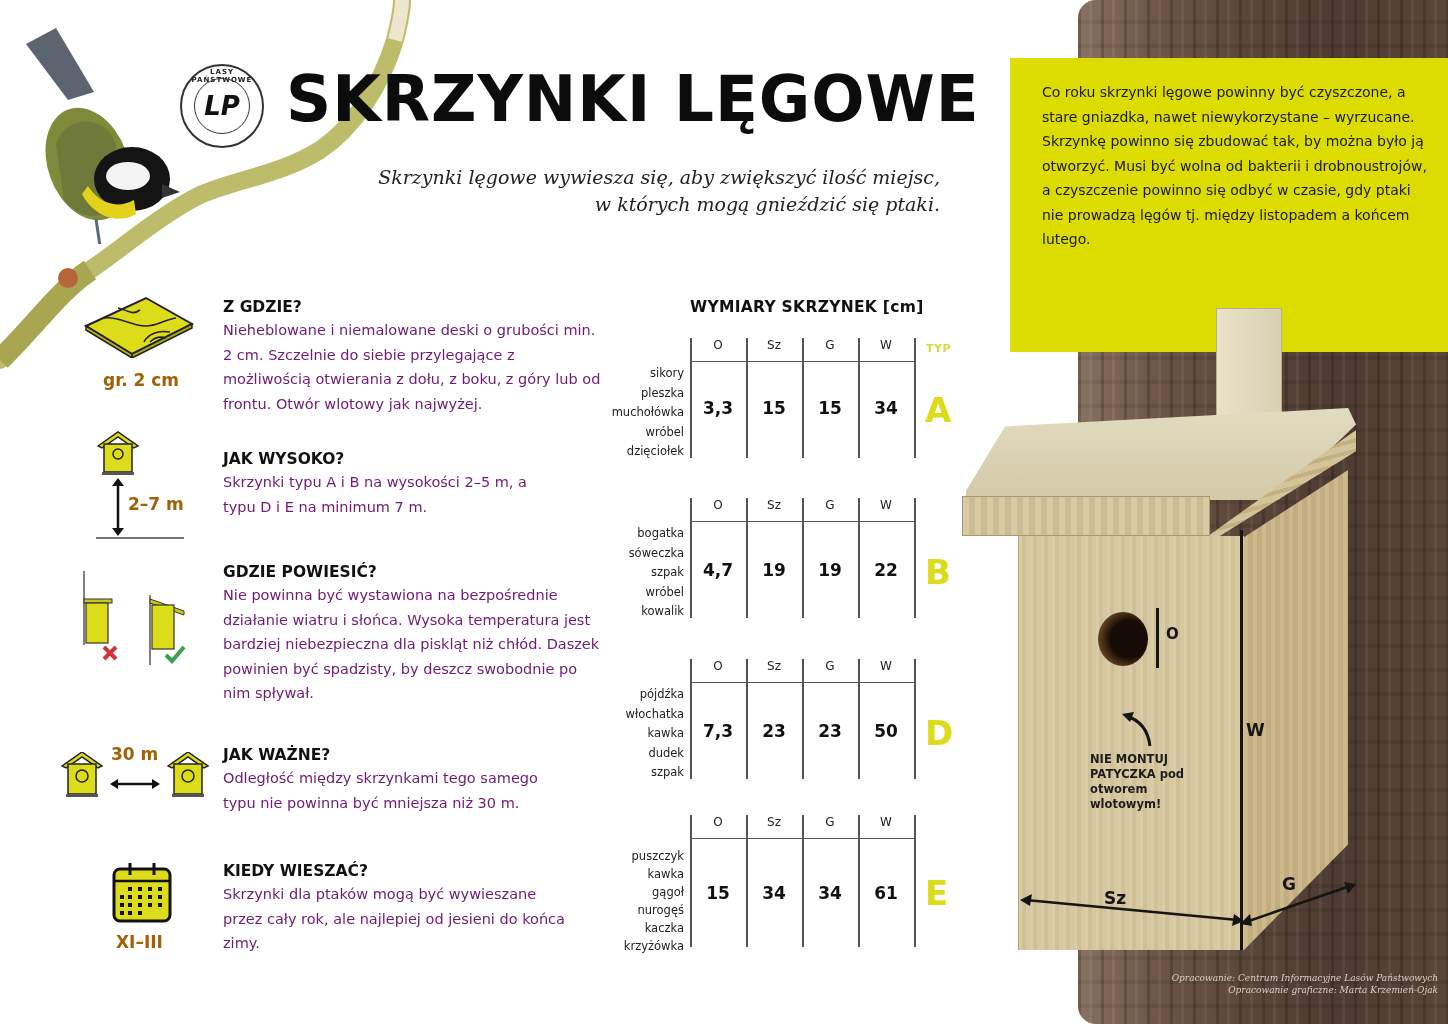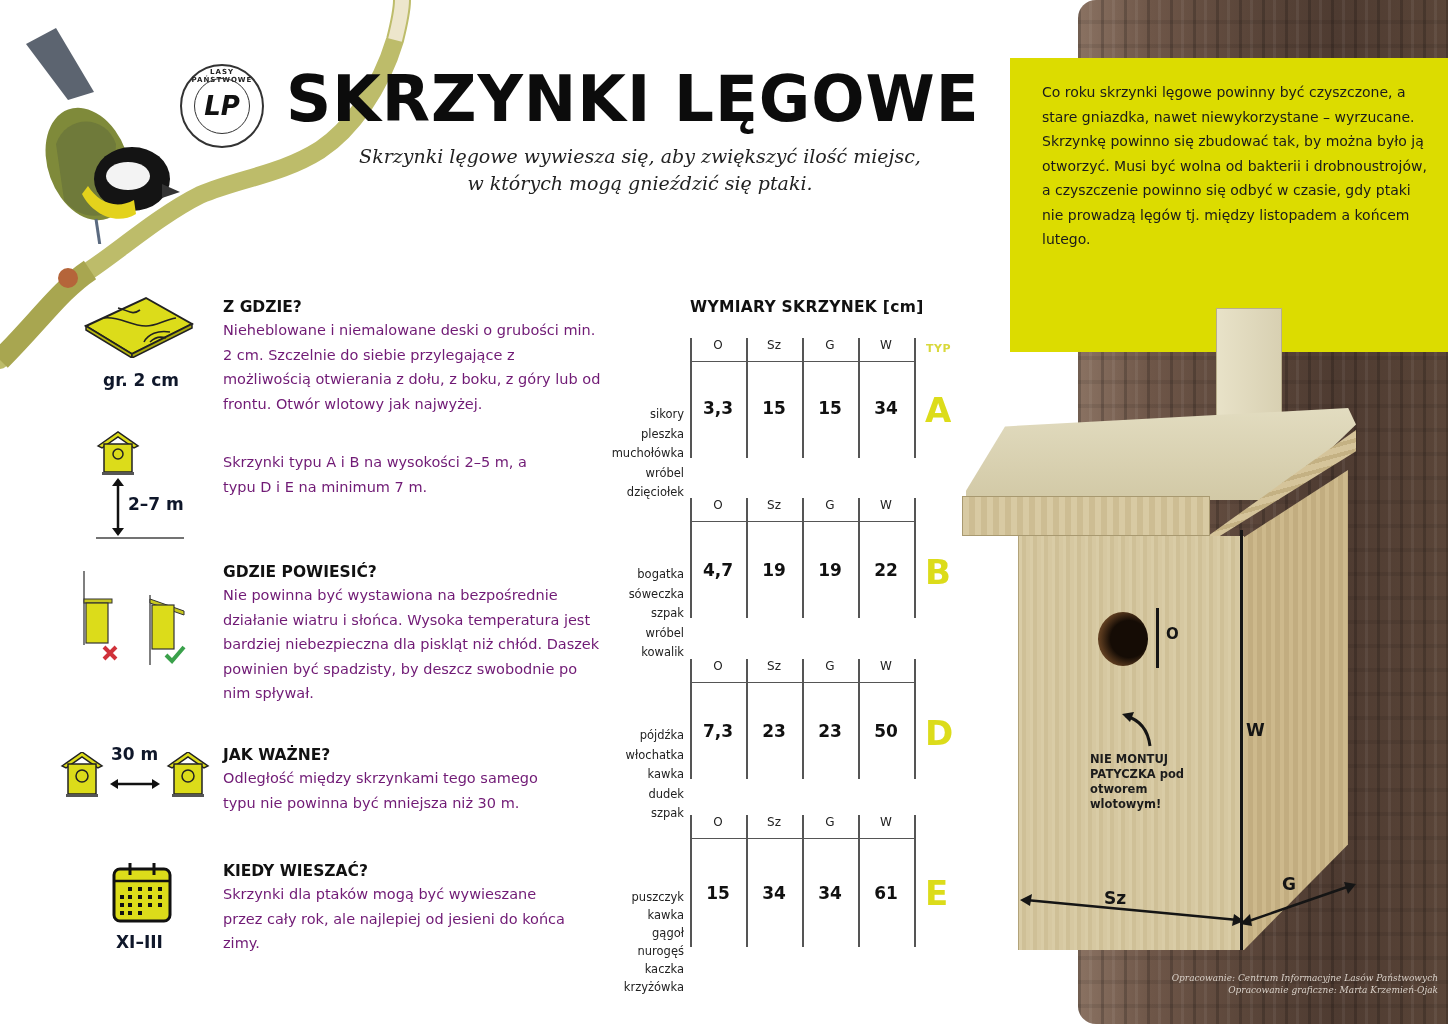--- a/index.html
+++ b/index.html
@@ -20,7 +20,7 @@
   .logo .inner { position: absolute; left: 12px; top: 12px; width: 56px; height: 56px; border: 1.5px solid #333; border-radius: 50%; display: flex; align-items: center; justify-content: center; font: italic 900 26px "DejaVu Sans", sans-serif; color: #111; }
   .logo .ring { position: absolute; left: 0; top: 2px; width: 80px; text-align: center; font: 700 7px "DejaVu Sans", sans-serif; letter-spacing: 1px; color: #222; }
   .title { position: absolute; left: 286px; top: 62px; font: 900 64px "DejaVu Sans", sans-serif; letter-spacing: 1px; color: #0c0c0c; white-space: nowrap; transform: scaleX(0.98); transform-origin: left; }
-  .subtitle { position: absolute; left: 340px; top: 143px; width: 600px; text-align: center; font: italic 19px/27px "DejaVu Serif", serif; color: #222; }
+  .subtitle { position: absolute; left: 340px; top: 164px; width: 600px; text-align: right; font: italic 19px/27px "DejaVu Serif", serif; color: #222; }
 
   
   .branch { position: absolute; }

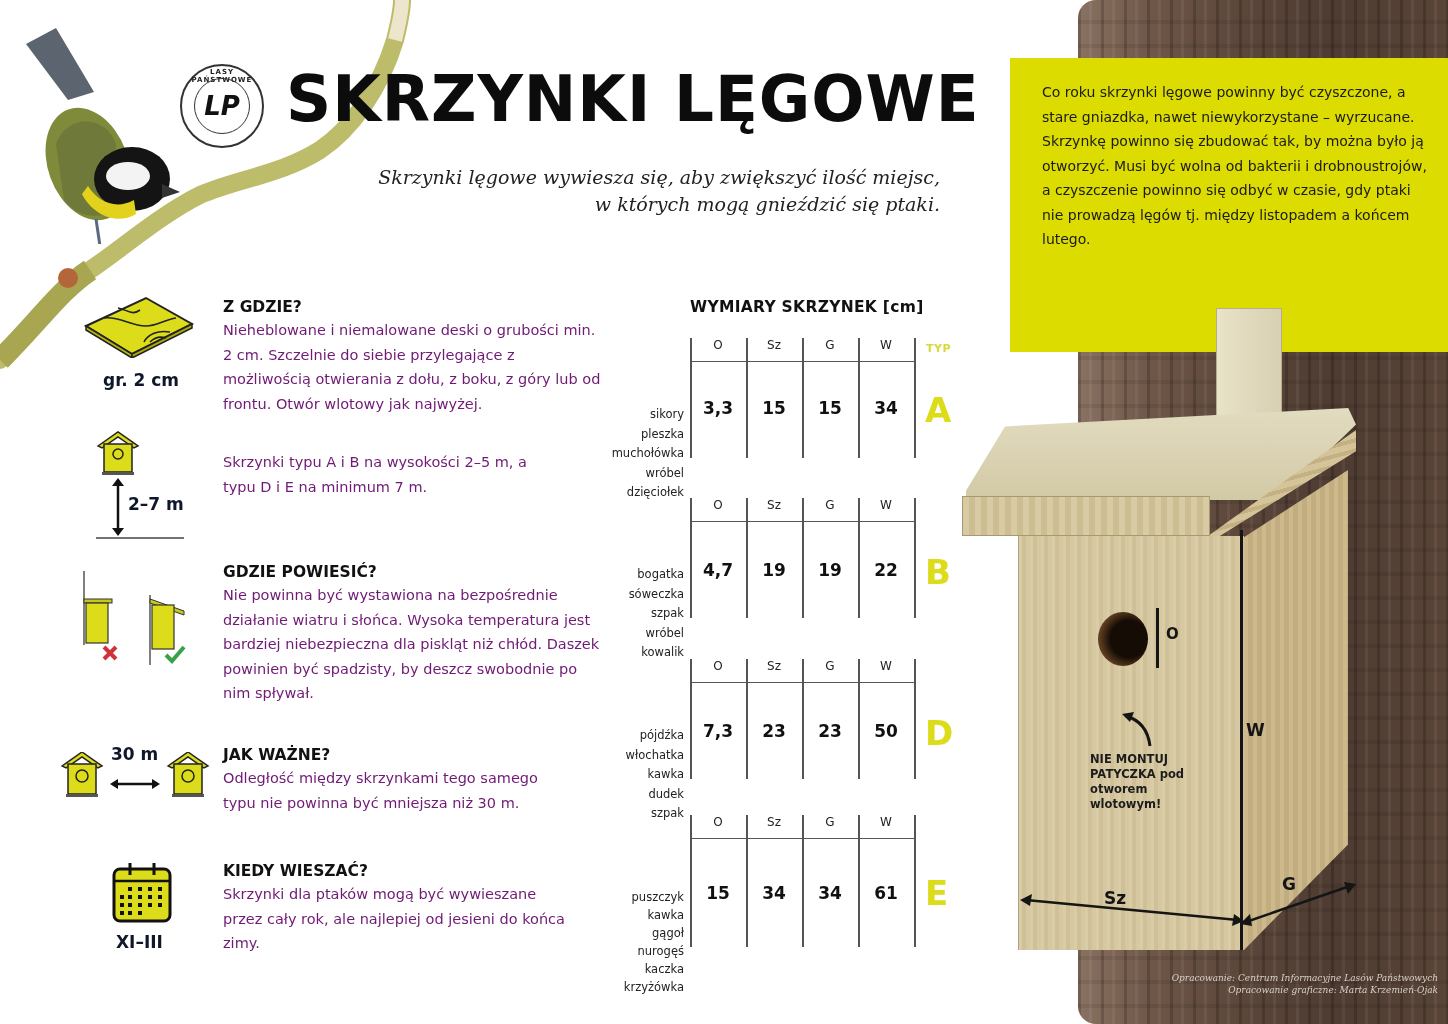--- a/index.html
+++ b/index.html
@@ -36,7 +36,7 @@
   .sec h4 { font: 800 15.5px "DejaVu Sans", sans-serif; color: #111; margin-bottom: 2px; }
   .sec p { font: 14.5px/24.5px "DejaVu Sans", sans-serif; color: #701a75; }
   .iconbox { position: absolute; }
-  .icon-label { position: absolute; font: 800 17px "DejaVu Sans", sans-serif; color: #0f172a; white-space: nowrap; }
+  .icon-label { position: absolute; font: 800 17px "DejaVu Sans", sans-serif; color: #a16207; white-space: nowrap; }
 
   
   .dim-title { position: absolute; left: 690px; top: 298px; font: 800 15.5px "DejaVu Sans", sans-serif; color: #111; letter-spacing: 0.3px; }

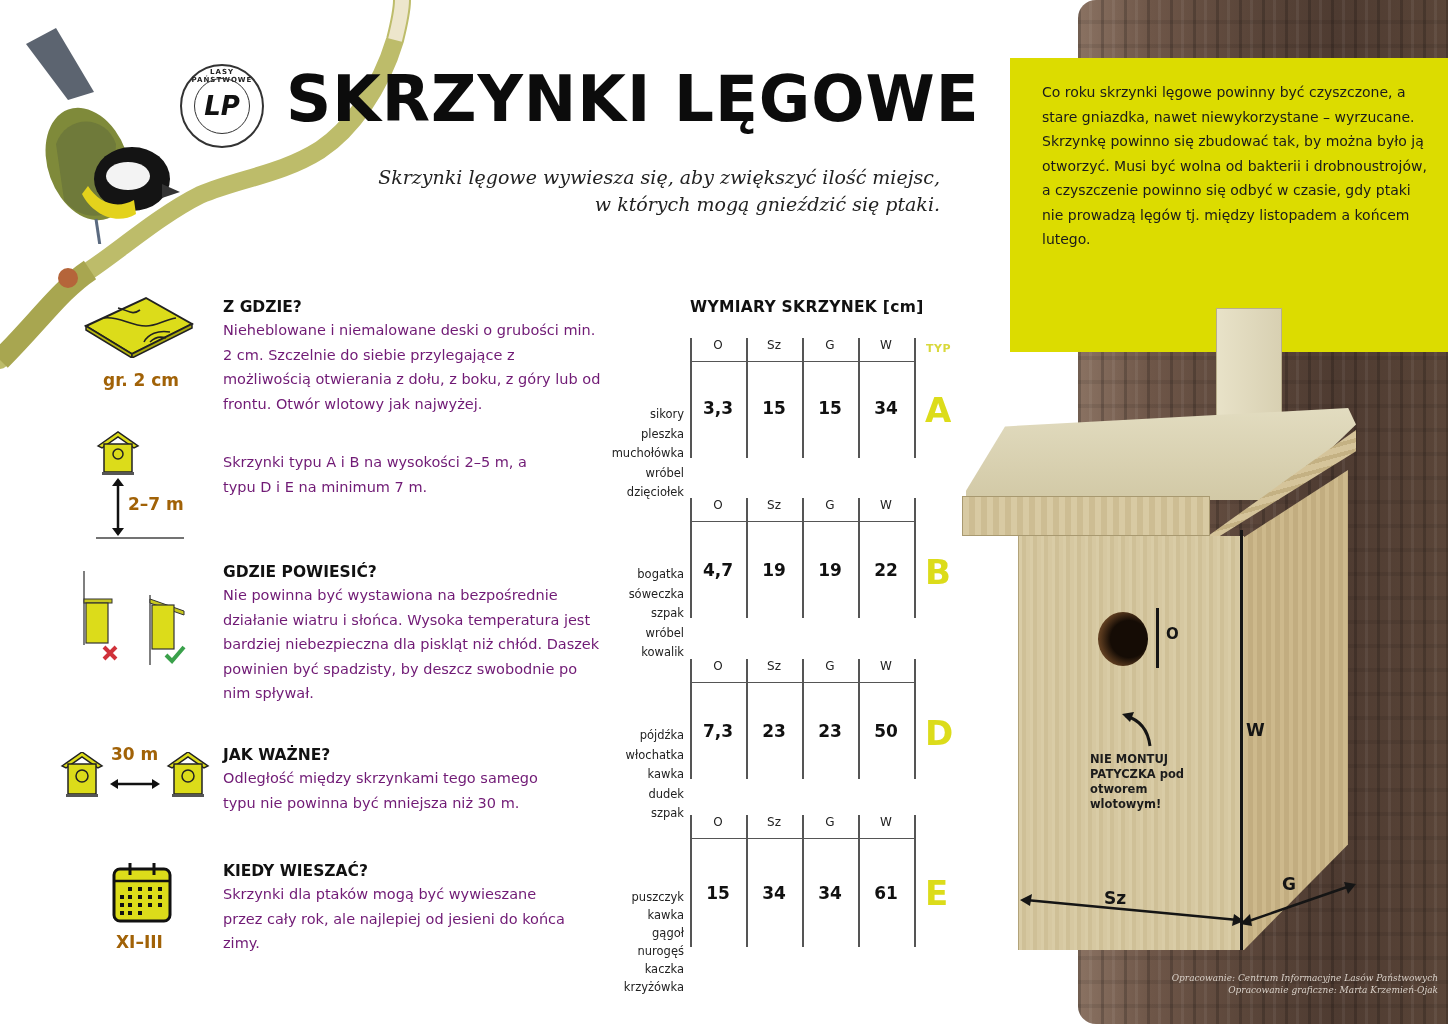--- a/index.html
+++ b/index.html
@@ -46,7 +46,7 @@
   .dtable .col .h { height: 24px; line-height: 24px; font: 12px "DejaVu Sans", sans-serif; color: #222; }
   .dtable .col .v { position: absolute; left: 0; width: 56px; font: 800 17px "DejaVu Sans", sans-serif; color: #111; text-align: center; }
   .dtable .vline { position: absolute; top: 0; width: 1.5px; background: #555; }
-  .dtable .birds { position: absolute; left: 0; width: 74px; text-align: right; font: 11.5px/19.5px "DejaVu Sans", sans-serif; color: #222; margin-top: 41px; }
+  .dtable .birds { position: absolute; left: 0; width: 74px; text-align: right; font: 11.5px/19.5px "DejaVu Sans", sans-serif; color: #222; }
   .dtable .typ { position: absolute; left: 315px; font: 900 34px "DejaVu Sans", sans-serif; color: #dcdc1a; }
   .typ-label { position: absolute; left: 926px; top: 342px; font: 800 11px "DejaVu Sans", sans-serif; color: #d9d93c; letter-spacing: 0.5px; }
 

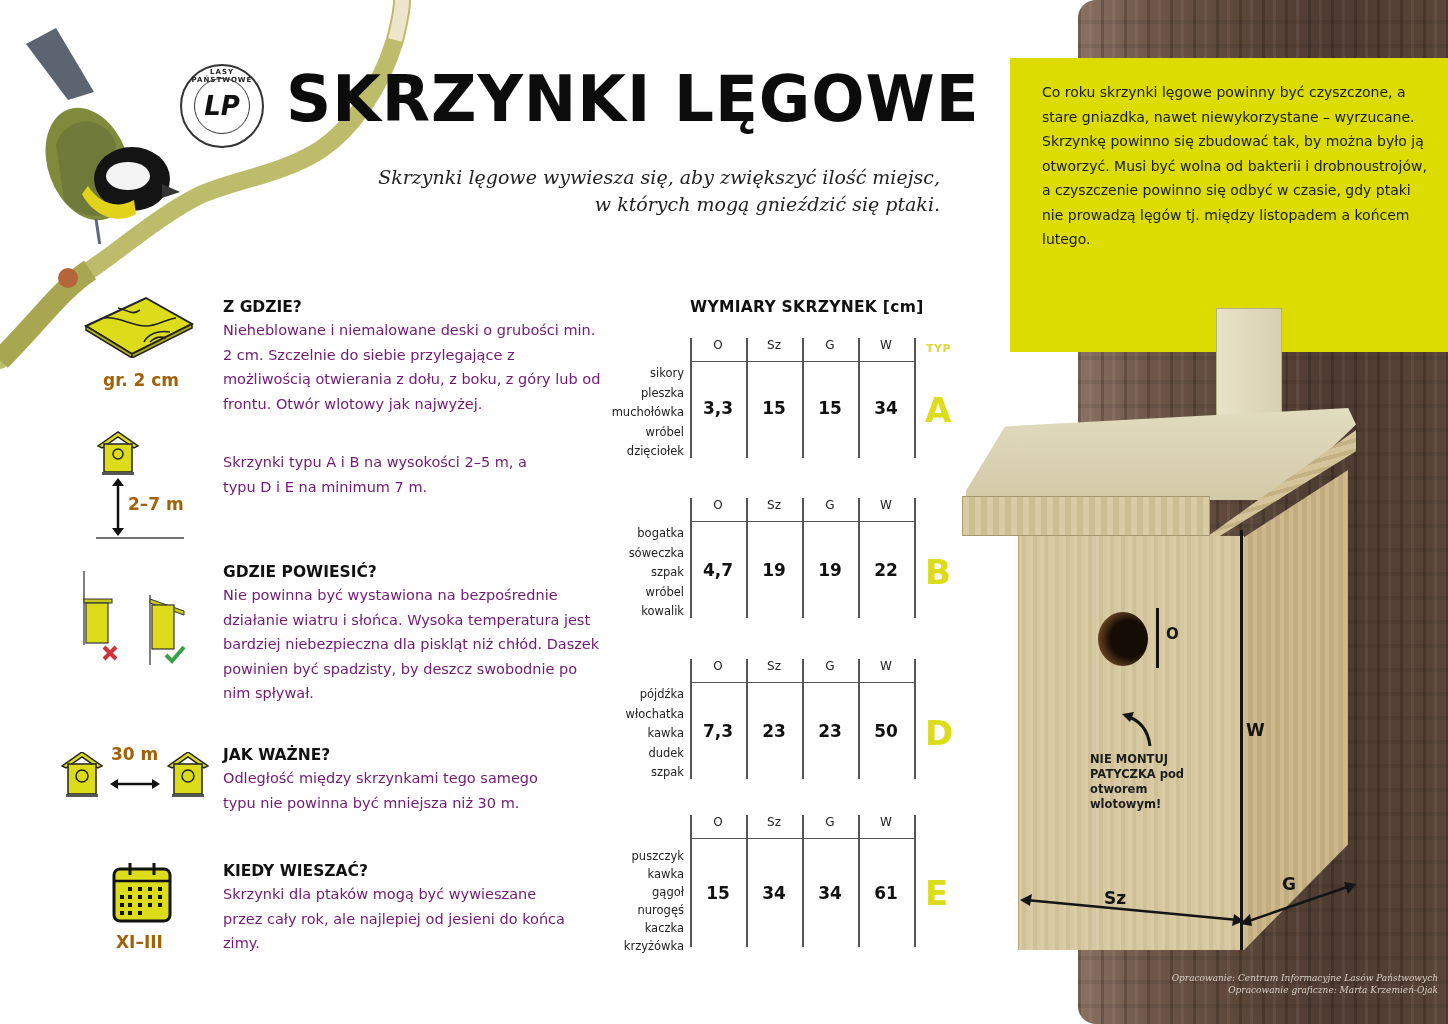--- a/index.html
+++ b/index.html
@@ -186,6 +186,7 @@
   <p>Nieheblowane i niemalowane deski o grubości min. 2 cm. Szczelnie do siebie przylegające z możliwością otwierania z dołu, z boku, z góry lub od frontu. Otwór wlotowy jak najwyżej.</p>
 </div>
 <div class="sec" style="top:450px;width:330px">
+  <h4>JAK WYSOKO?</h4>
   <p>Skrzynki typu A i B na wysokości 2–5 m, a typu D i E na minimum 7 m.</p>
 </div>
 <div class="sec" style="top:563px;width:385px">

